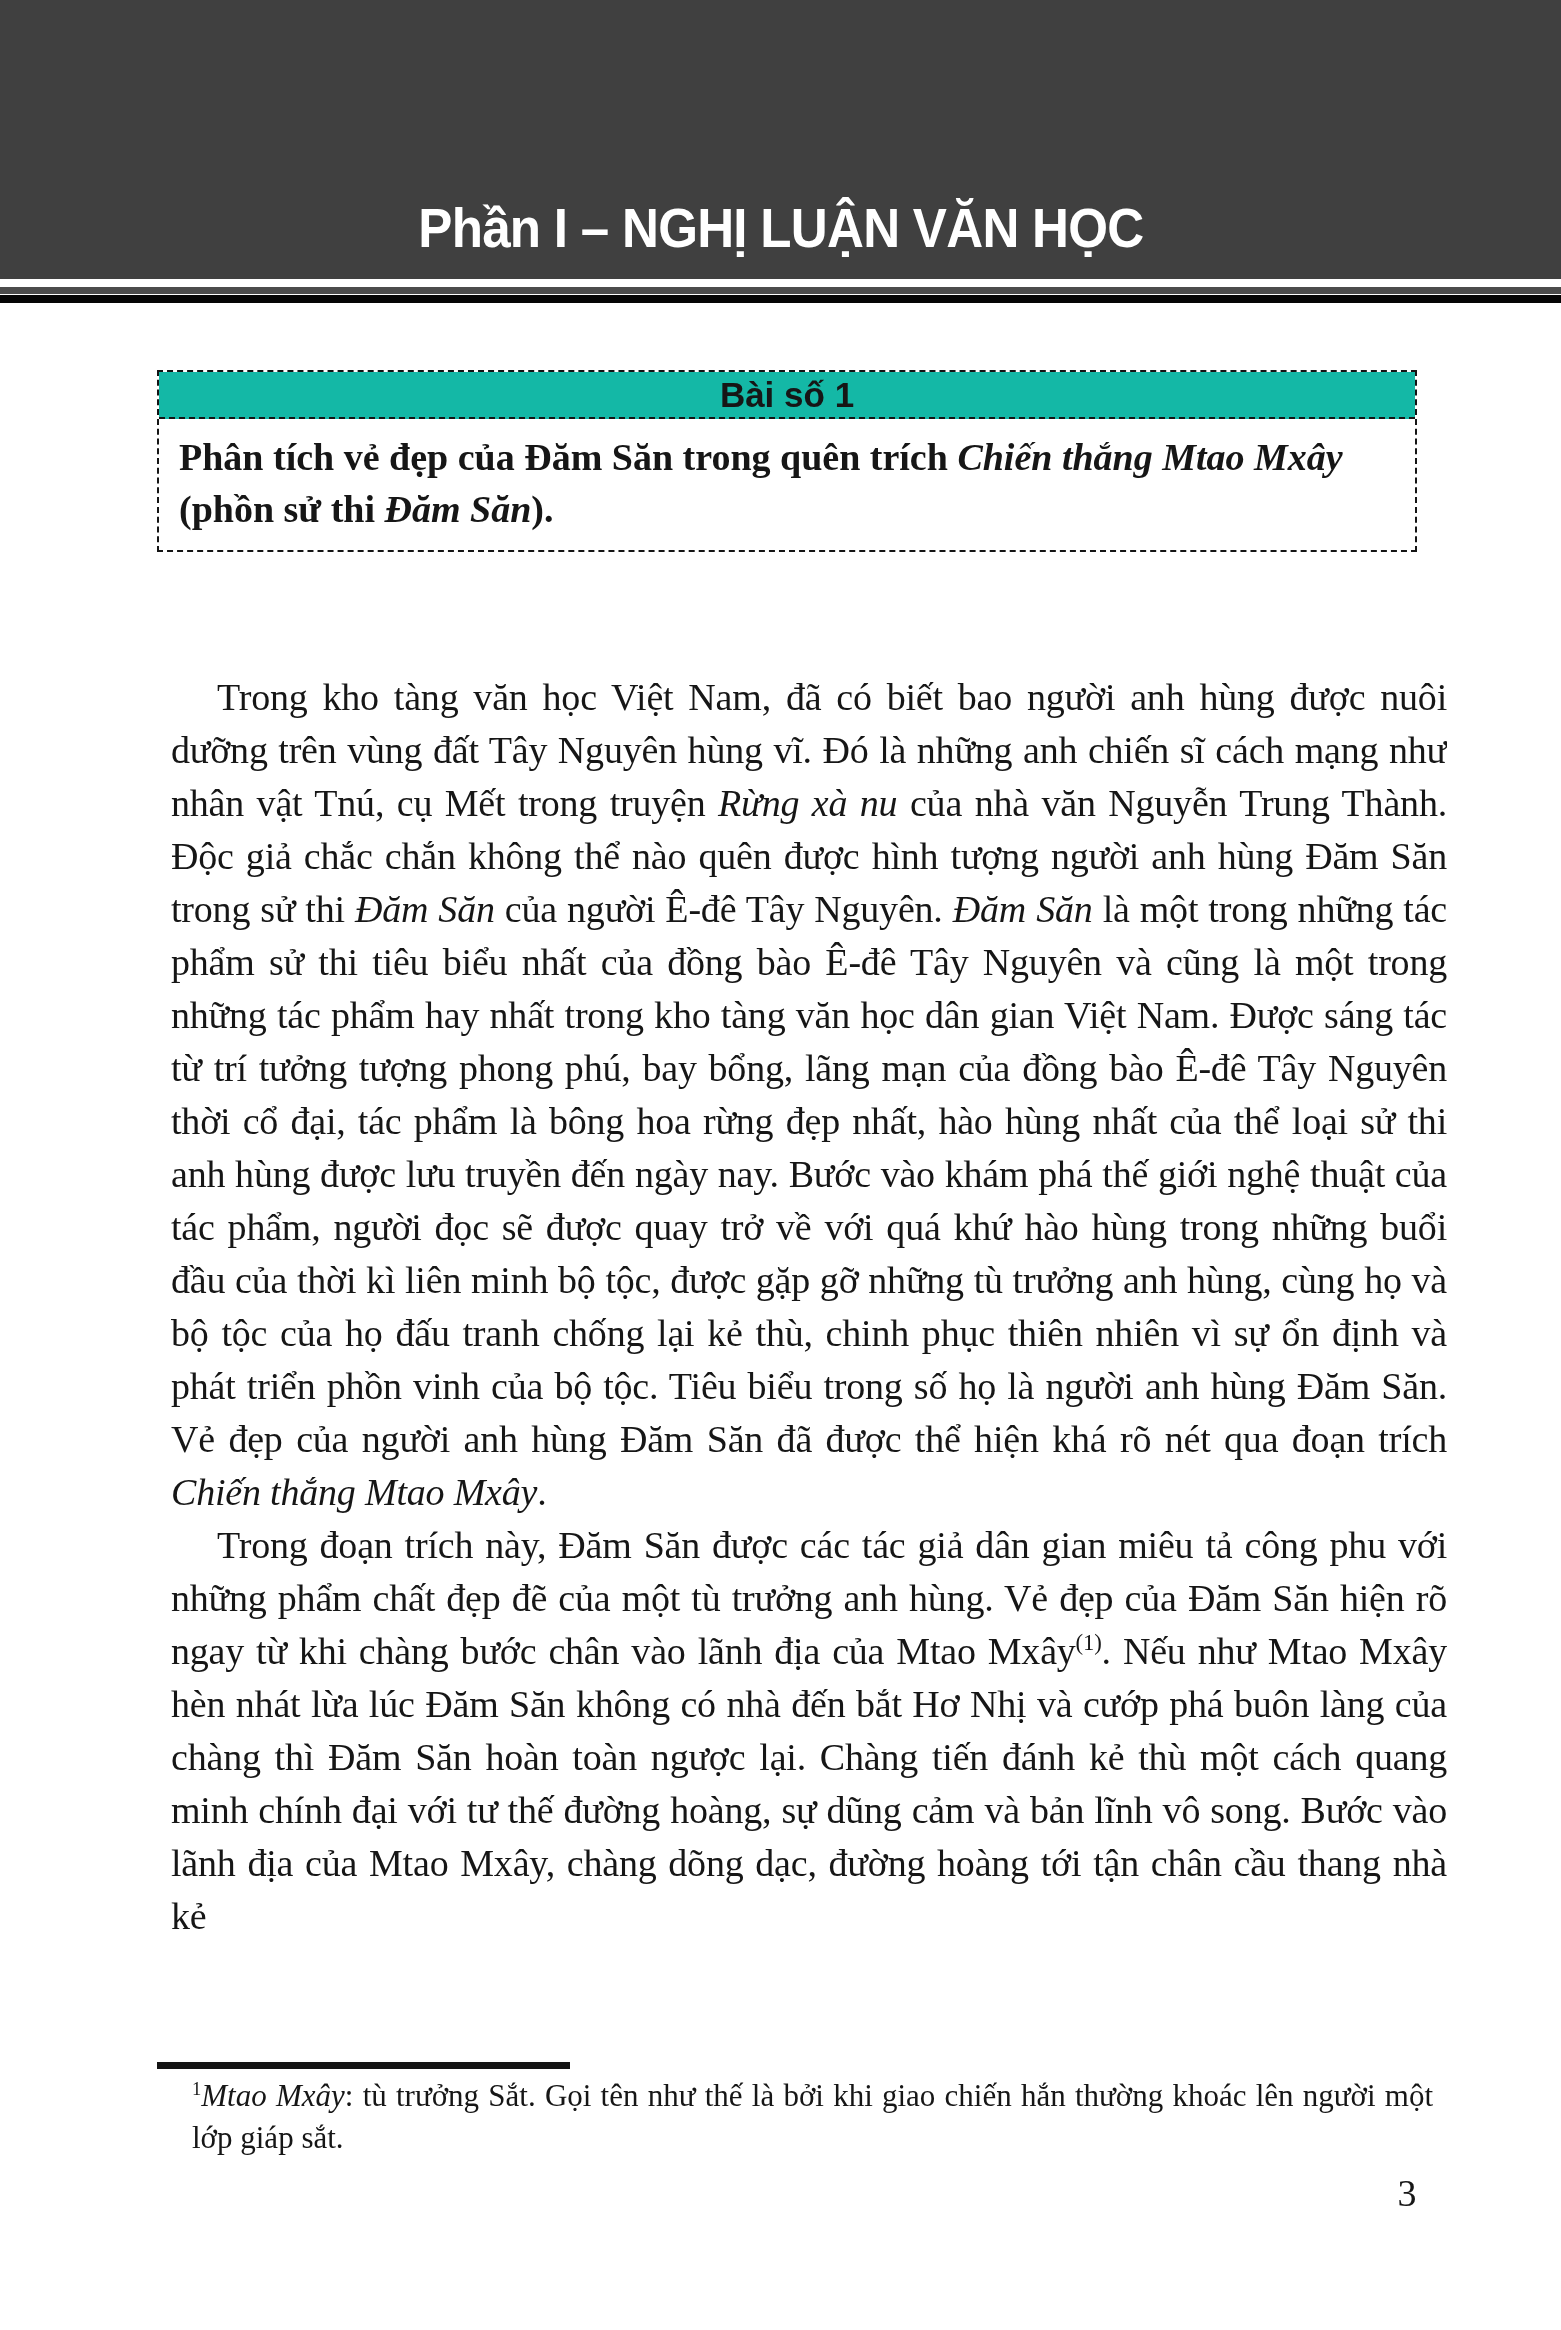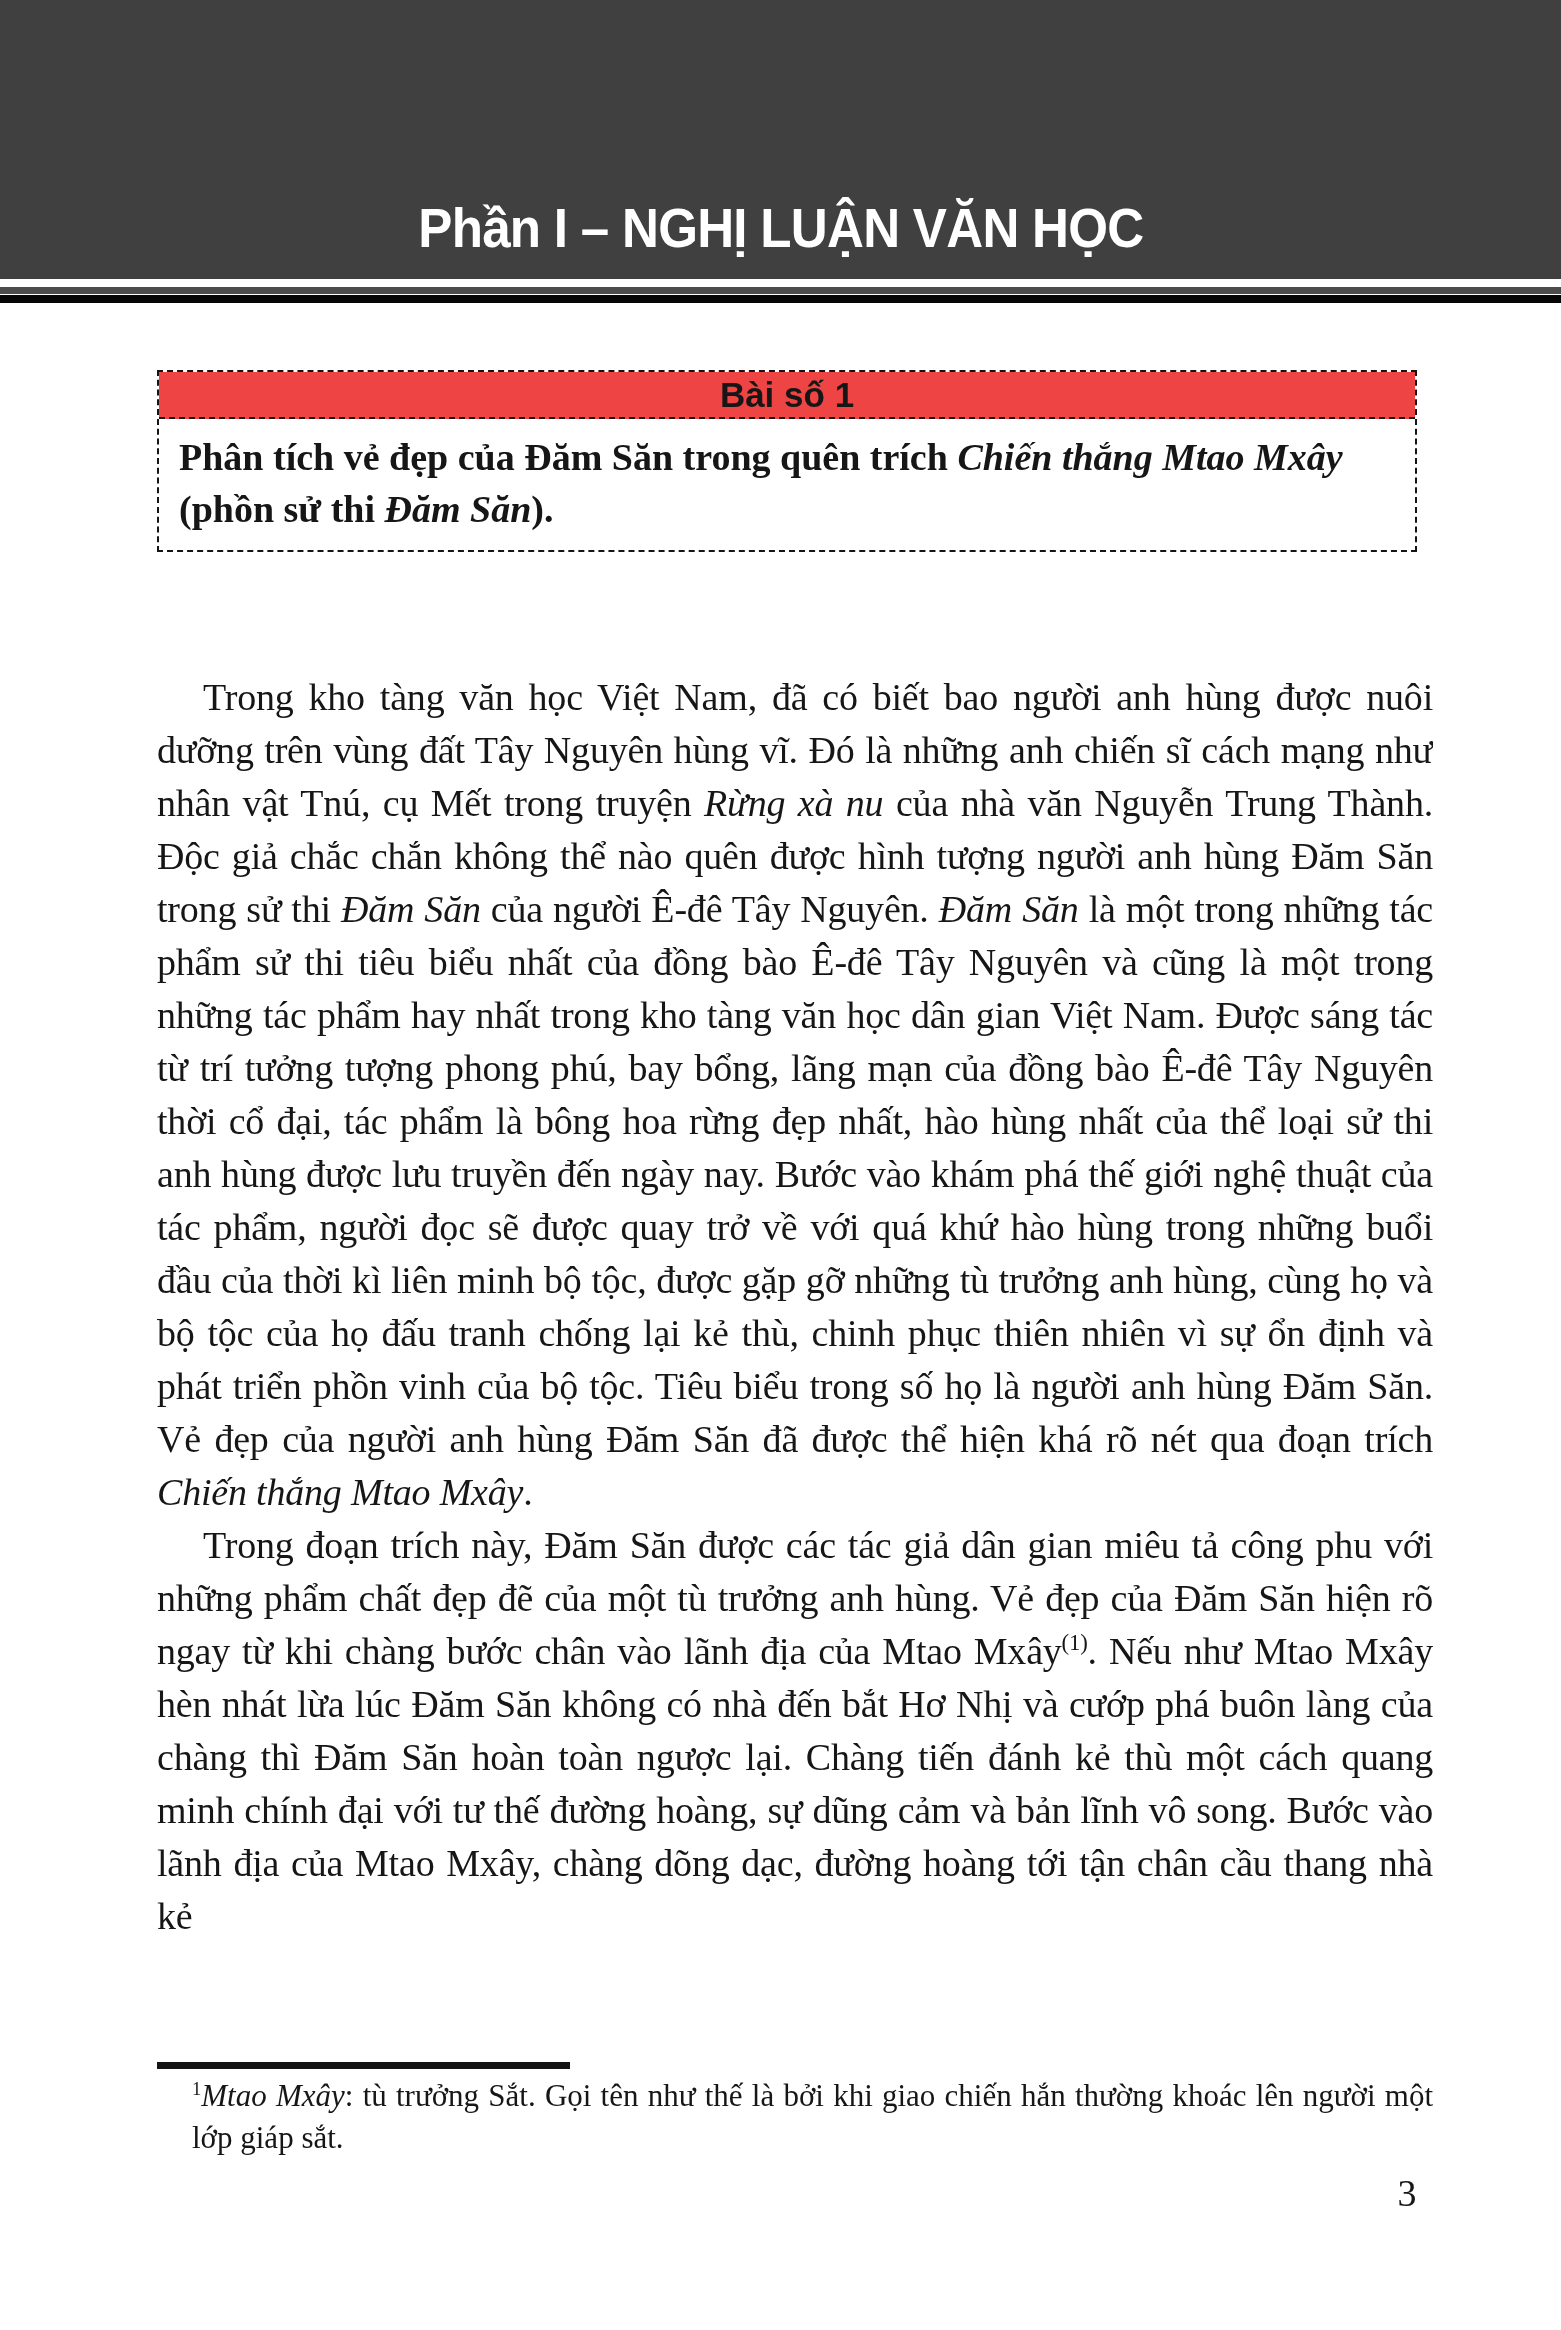--- a/index.html
+++ b/index.html
@@ -37,7 +37,7 @@
     border:2.5px dashed #141414;background:#ffffff;box-sizing:border-box;
   }
   .exercise-box .box-heading{
-    height:45px;background:#ef4444;
+    height:45px;background:#14b8a6;
     border-bottom:2.5px dashed #141414;
     display:flex;align-items:center;justify-content:center;
     font-family:"Liberation Sans", sans-serif;

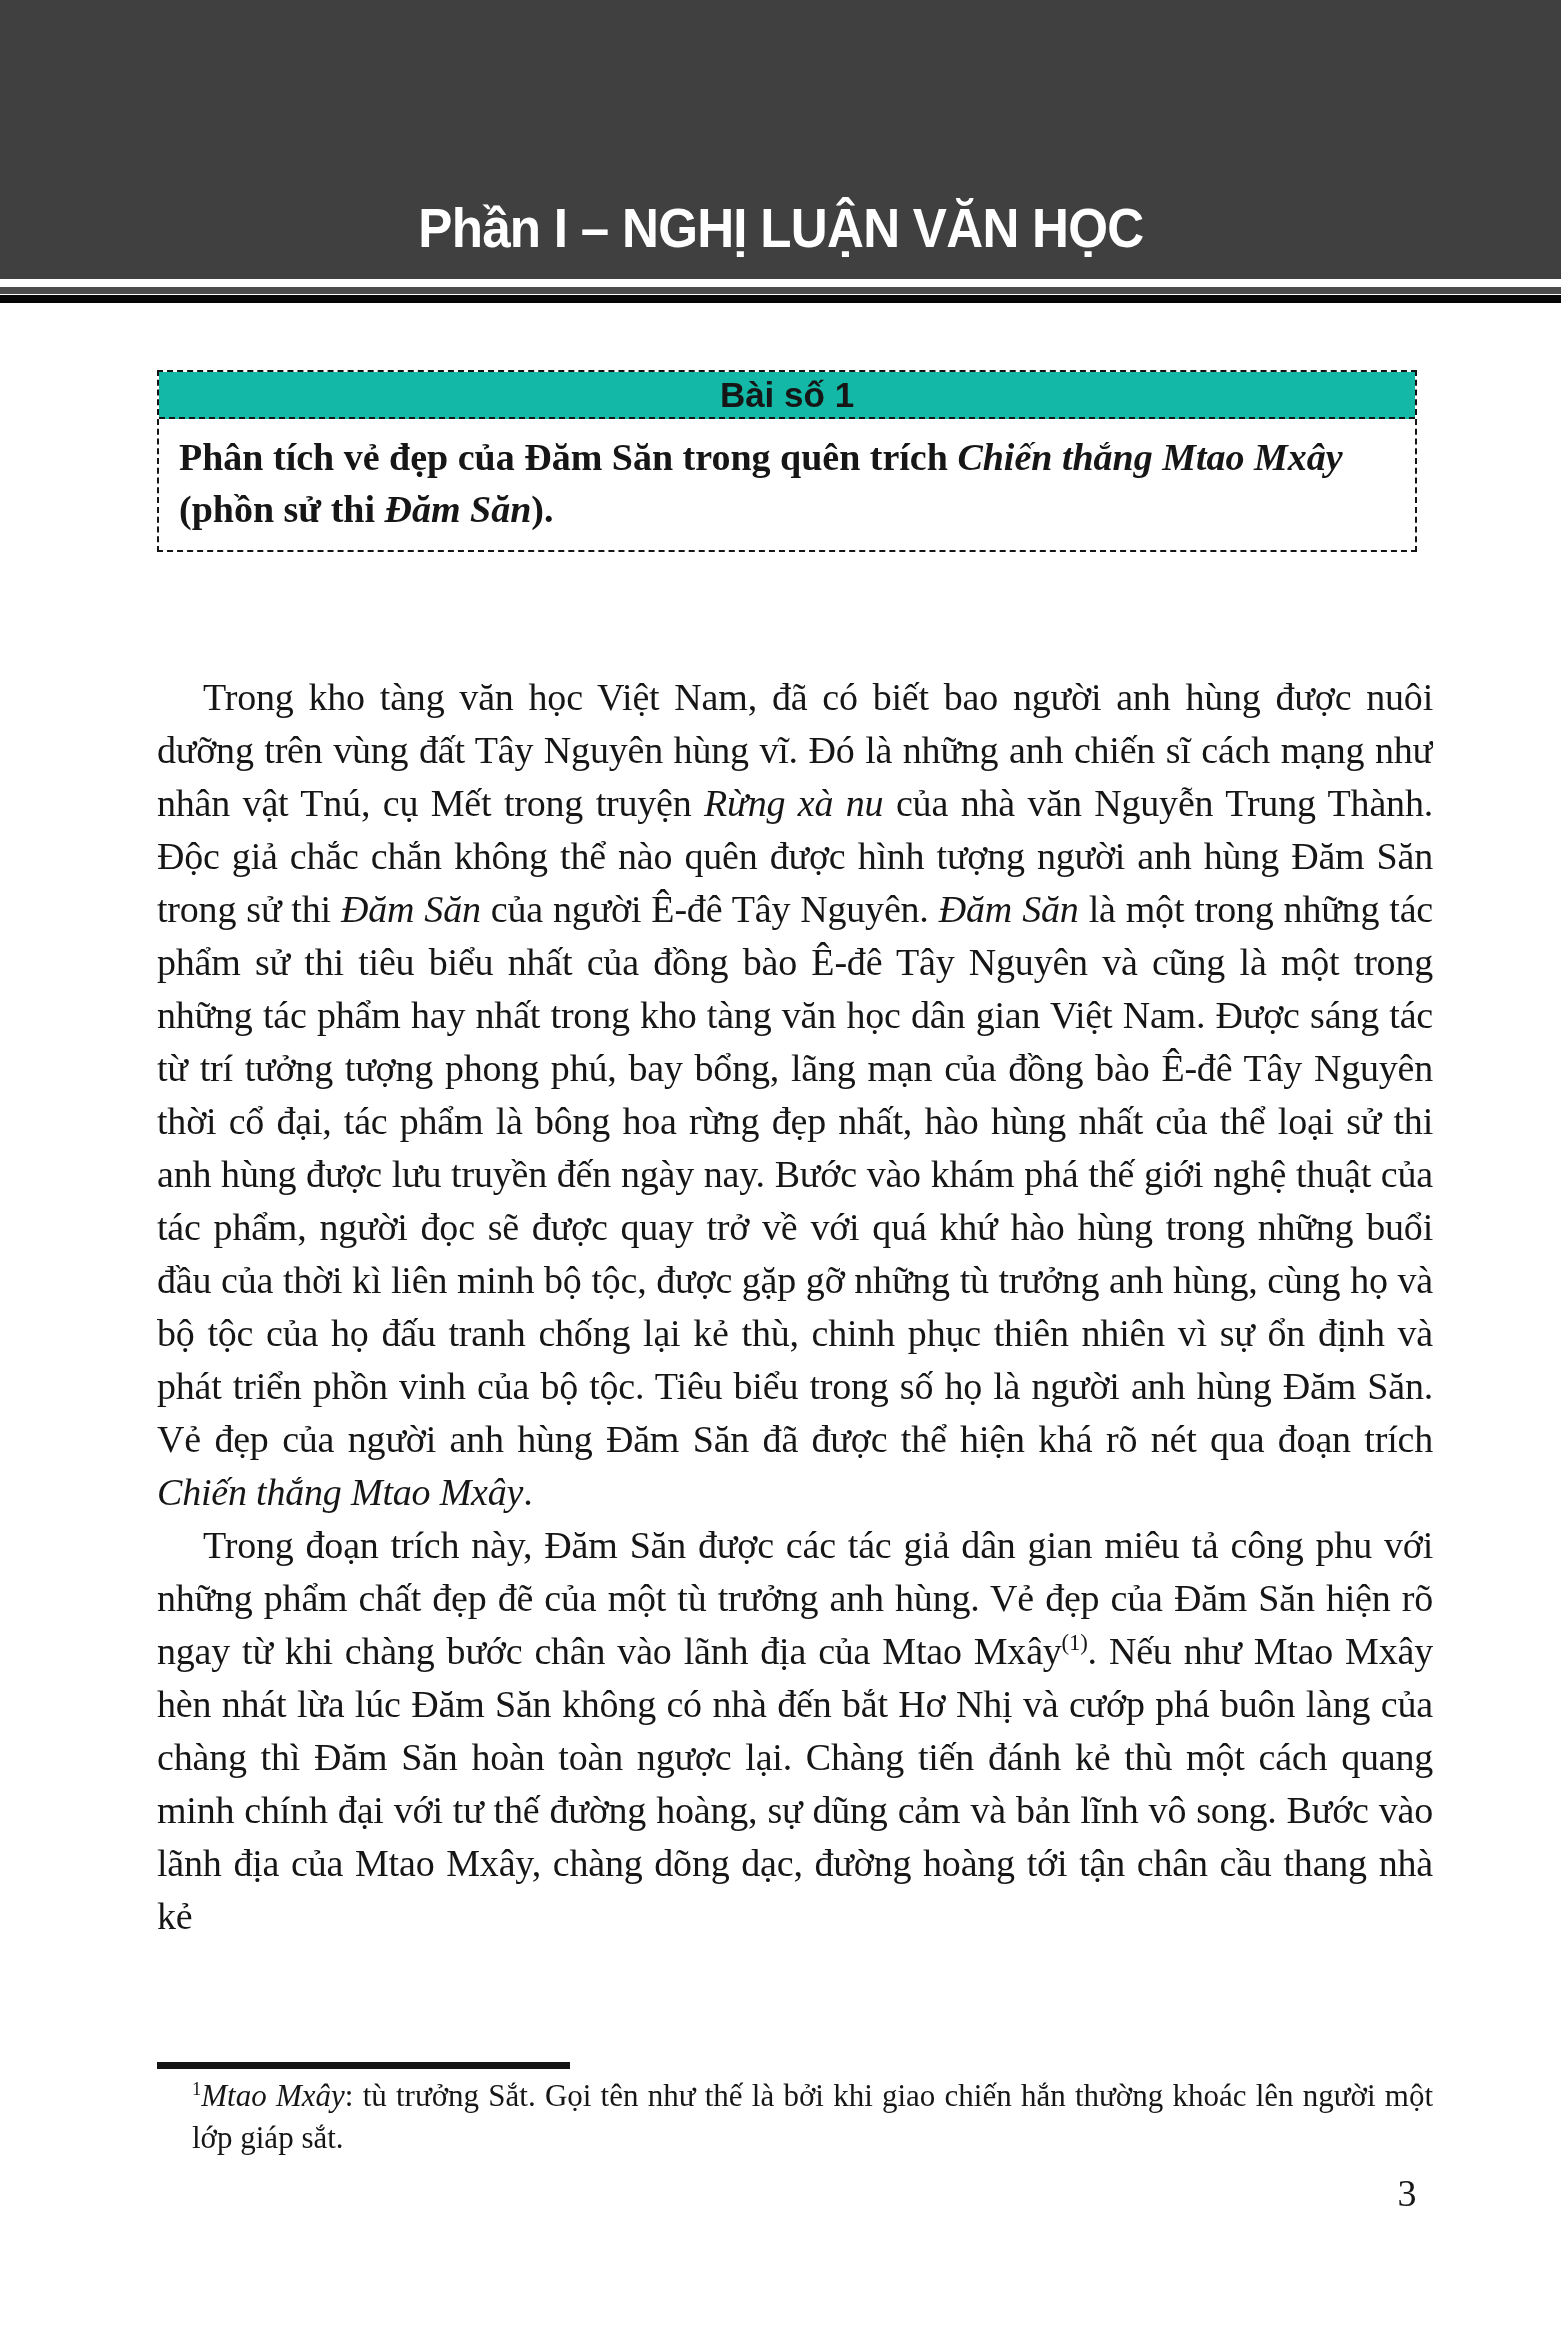--- a/index.html
+++ b/index.html
@@ -53,7 +53,7 @@
 
   
   .essay{
-    position:absolute;left:157px;top:671px;width:1276px;height:1384px;
+    position:absolute;left:171px;top:671px;width:1276px;height:1384px;
     font-size:38px;line-height:53px;text-align:justify;
     overflow:hidden;letter-spacing:-0.2px;
   }

